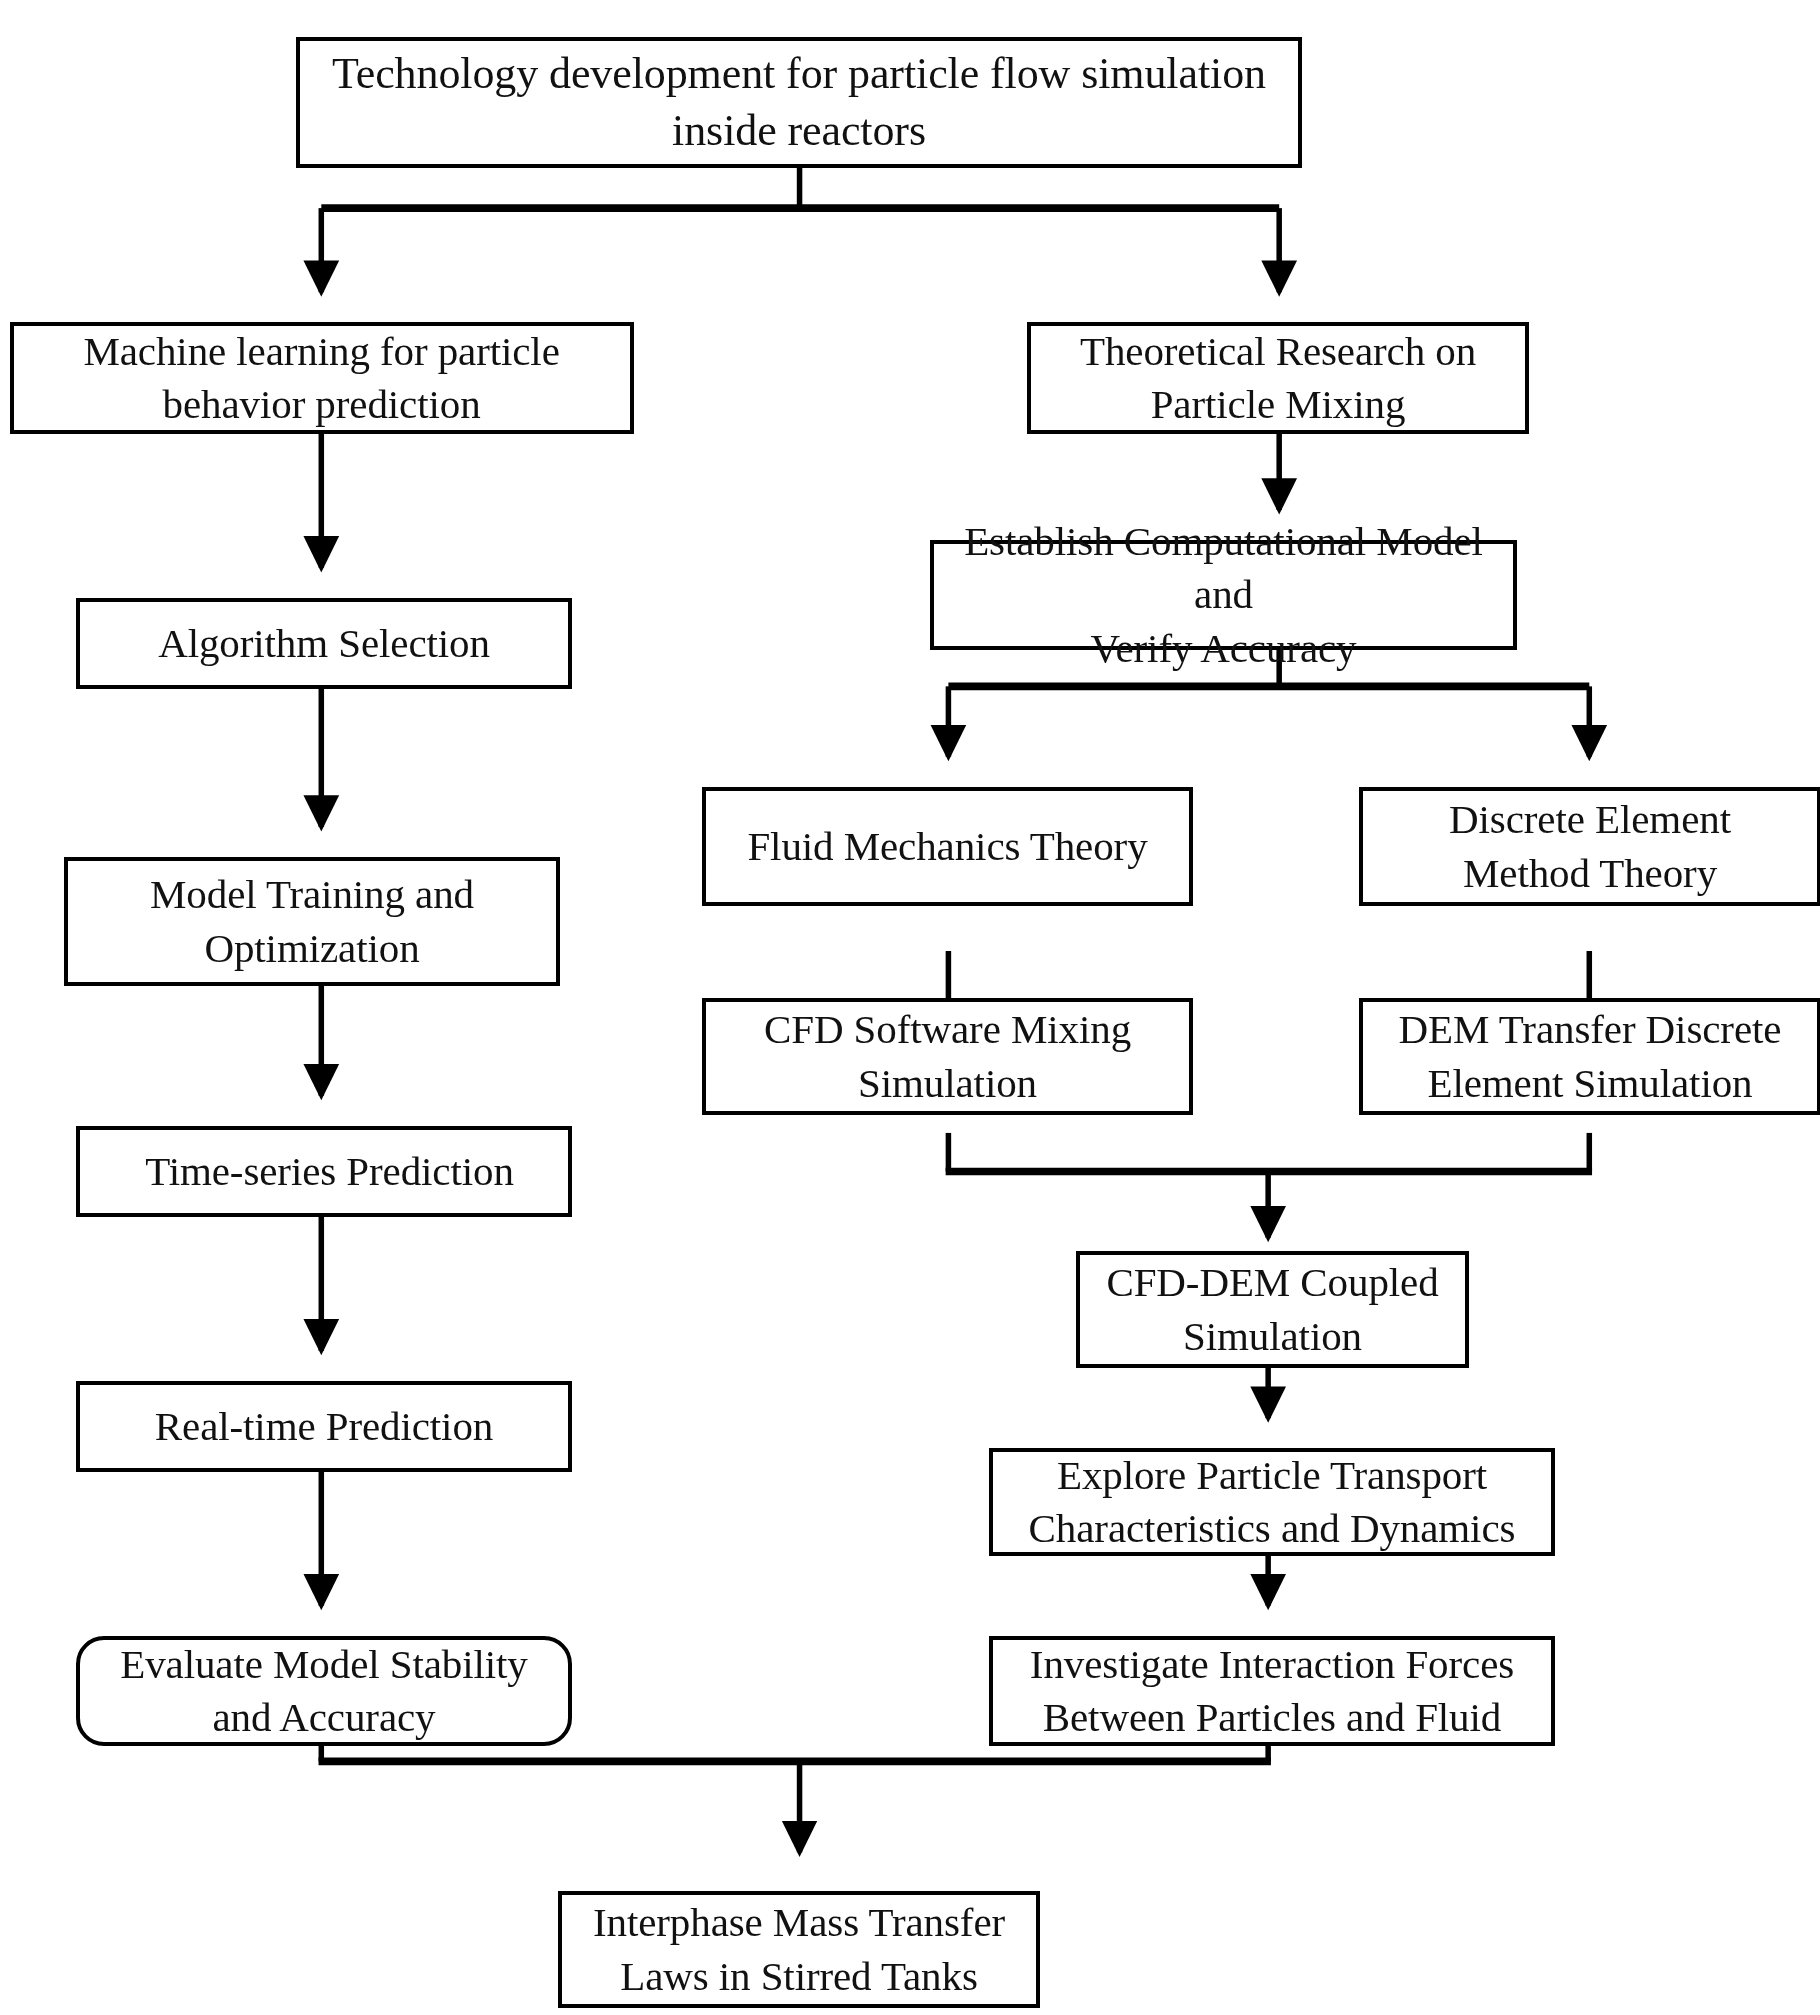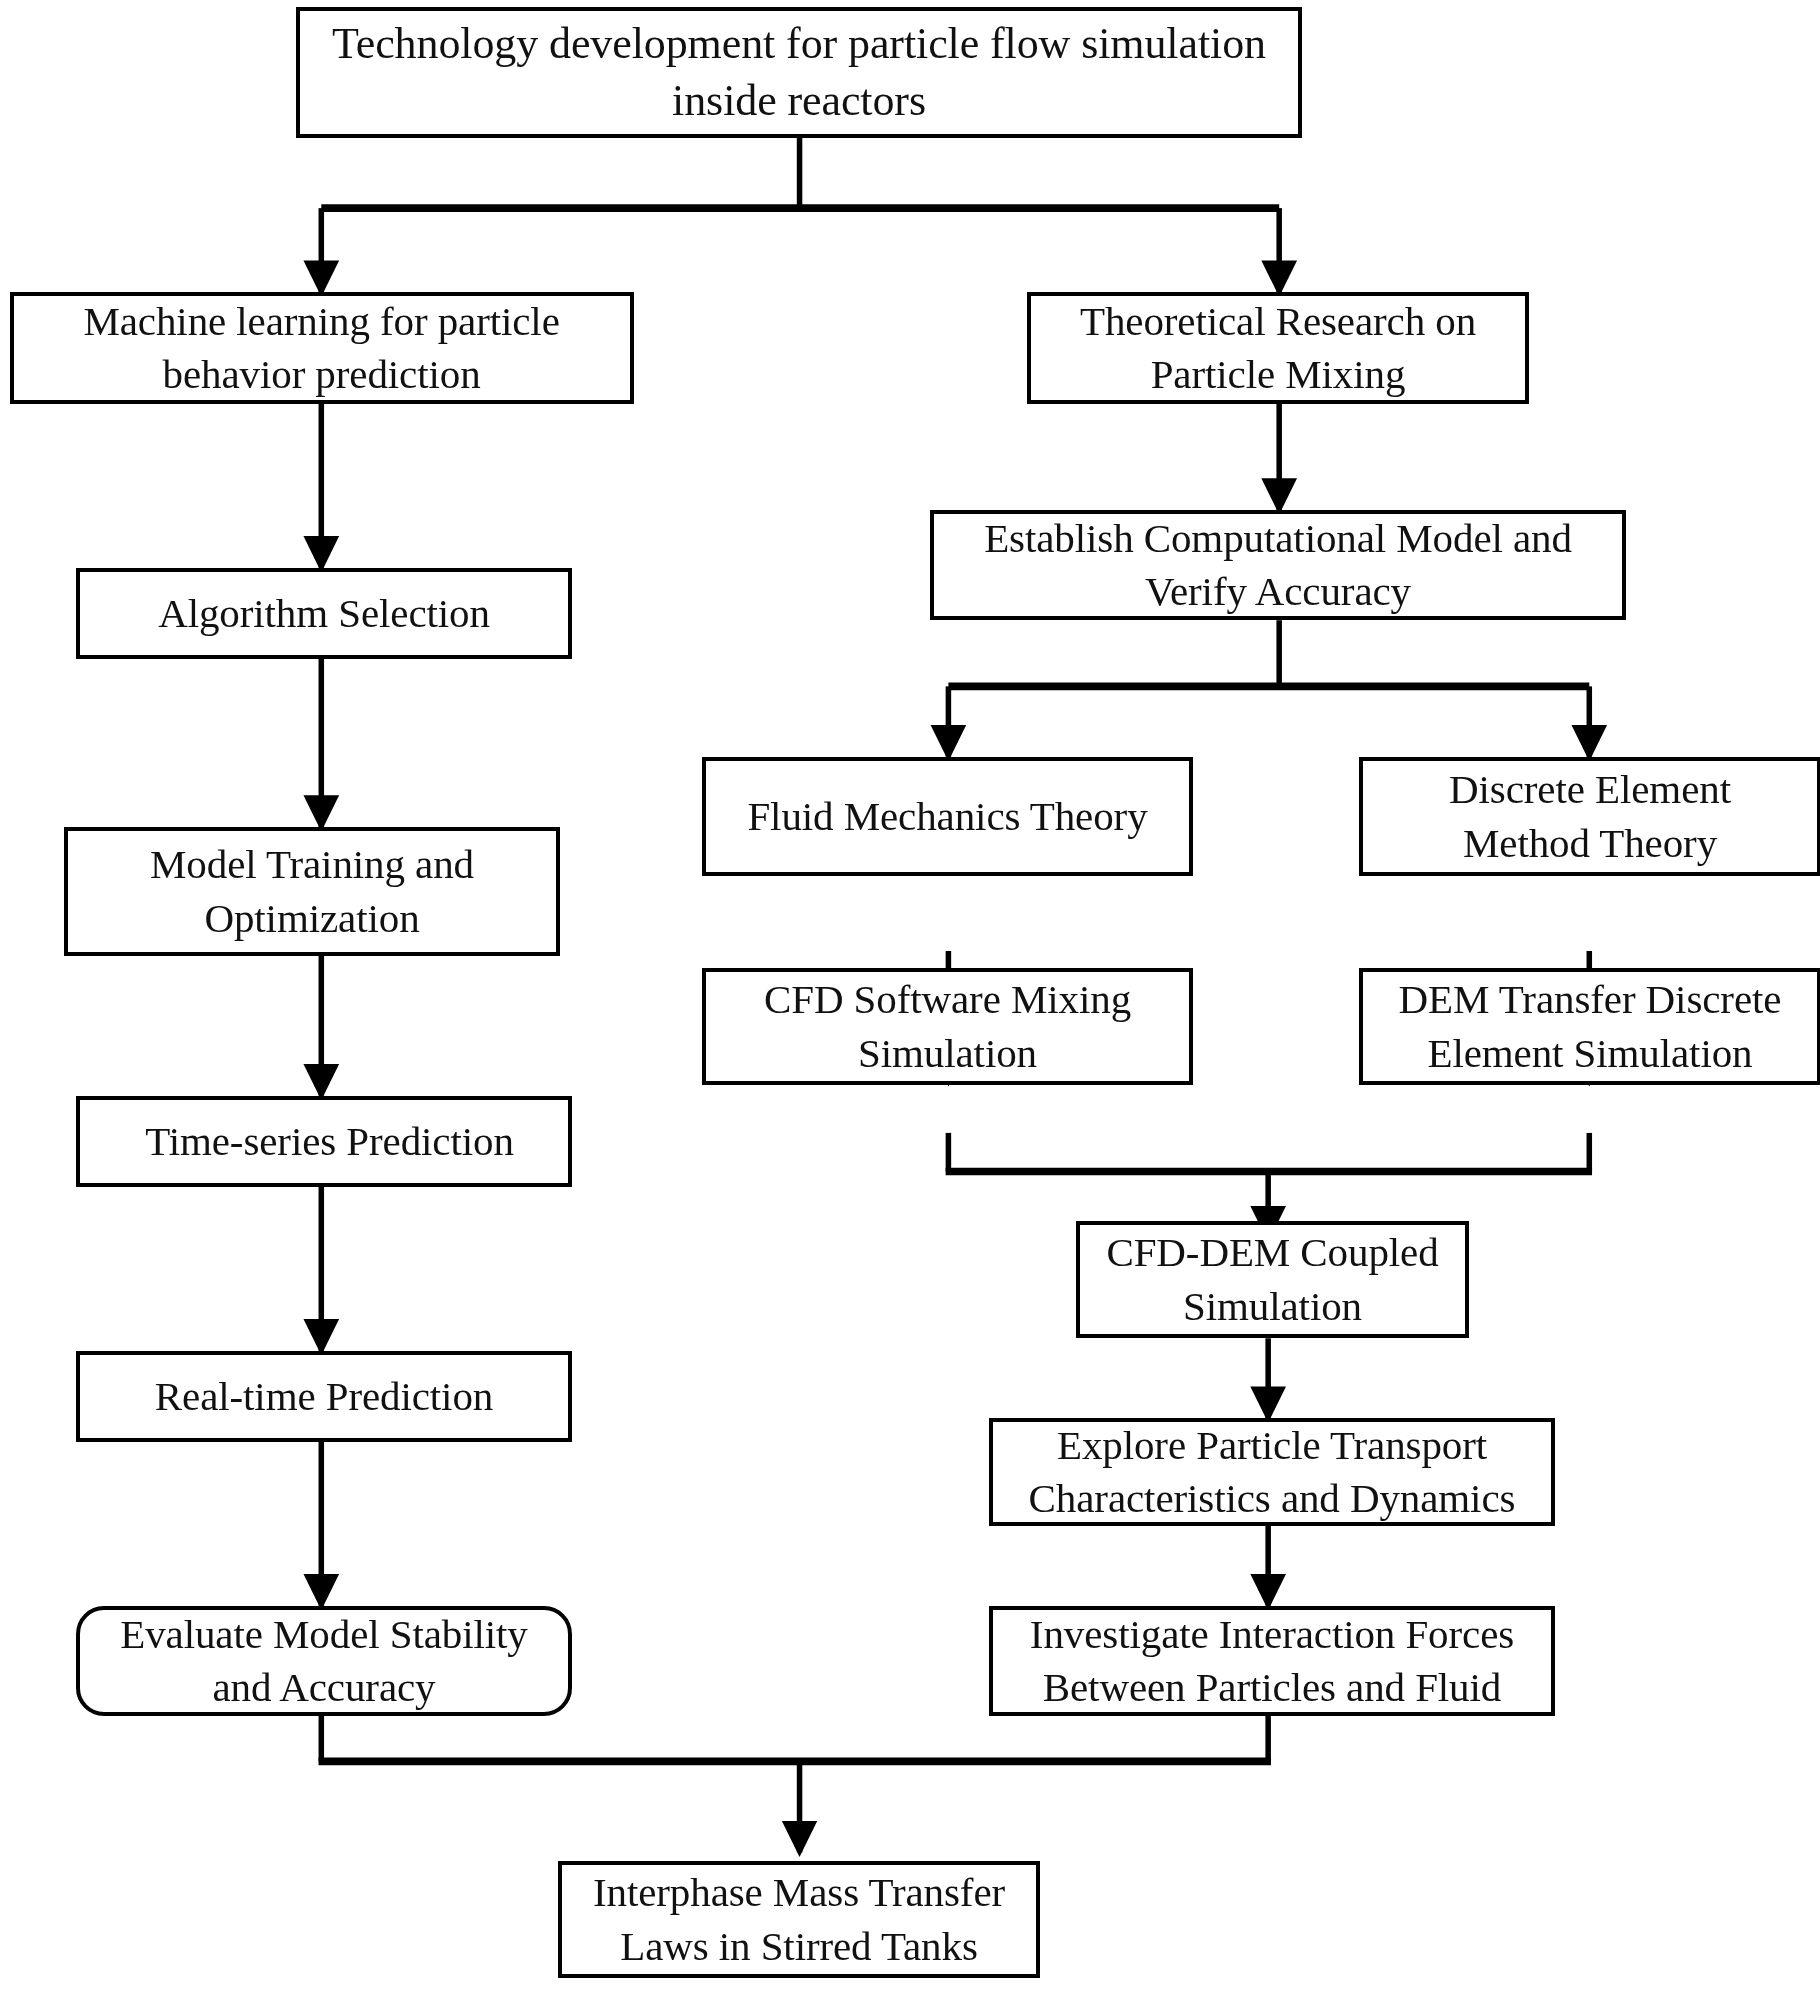--- a/index.html
+++ b/index.html
@@ -34,6 +34,7 @@
     text-align: center;
     color: #111111;
     z-index: 2;
+    margin-top: 30px;
   }
   .node .label {
     display: block;

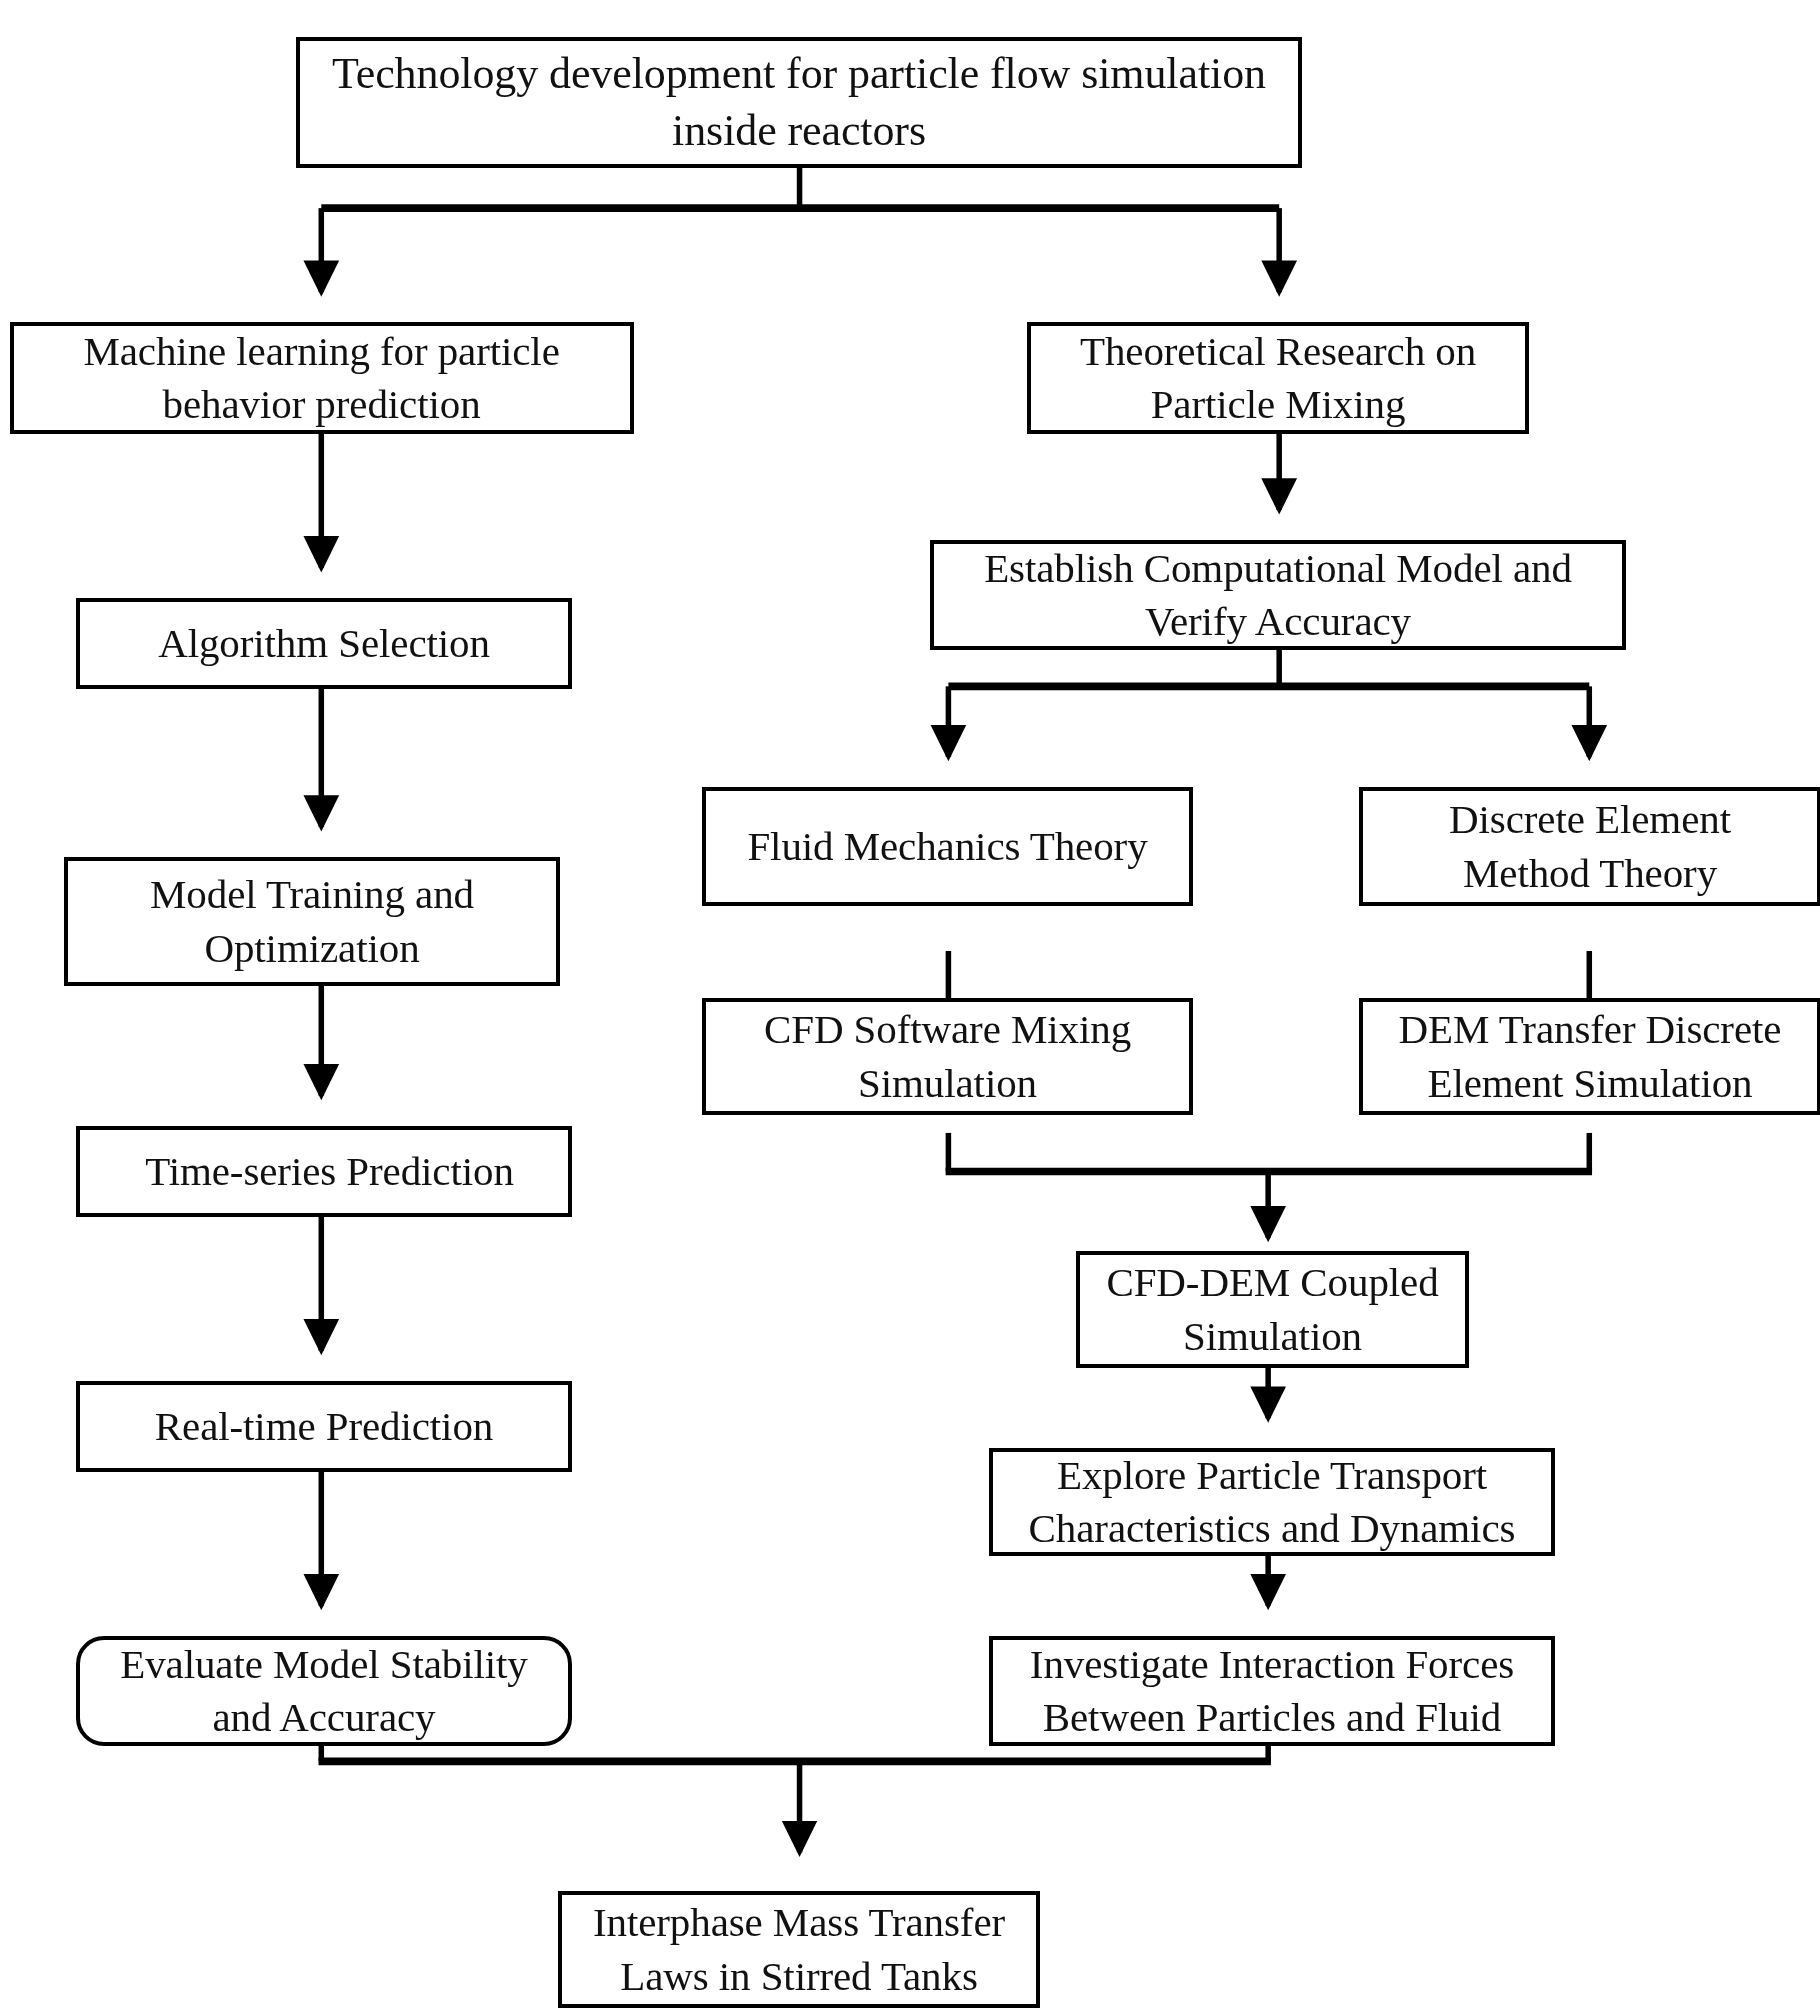--- a/index.html
+++ b/index.html
@@ -130,7 +130,7 @@
 Particle Mixing</span>
   </div>
 
-  <div class="node" style="left:930px; top:510px; width:696px; height:110px;">
+  <div class="node" style="left:930px; top:510px; width:587px; height:110px;">
     <span class="label">Establish Computational Model and
 Verify Accuracy</span>
   </div>

